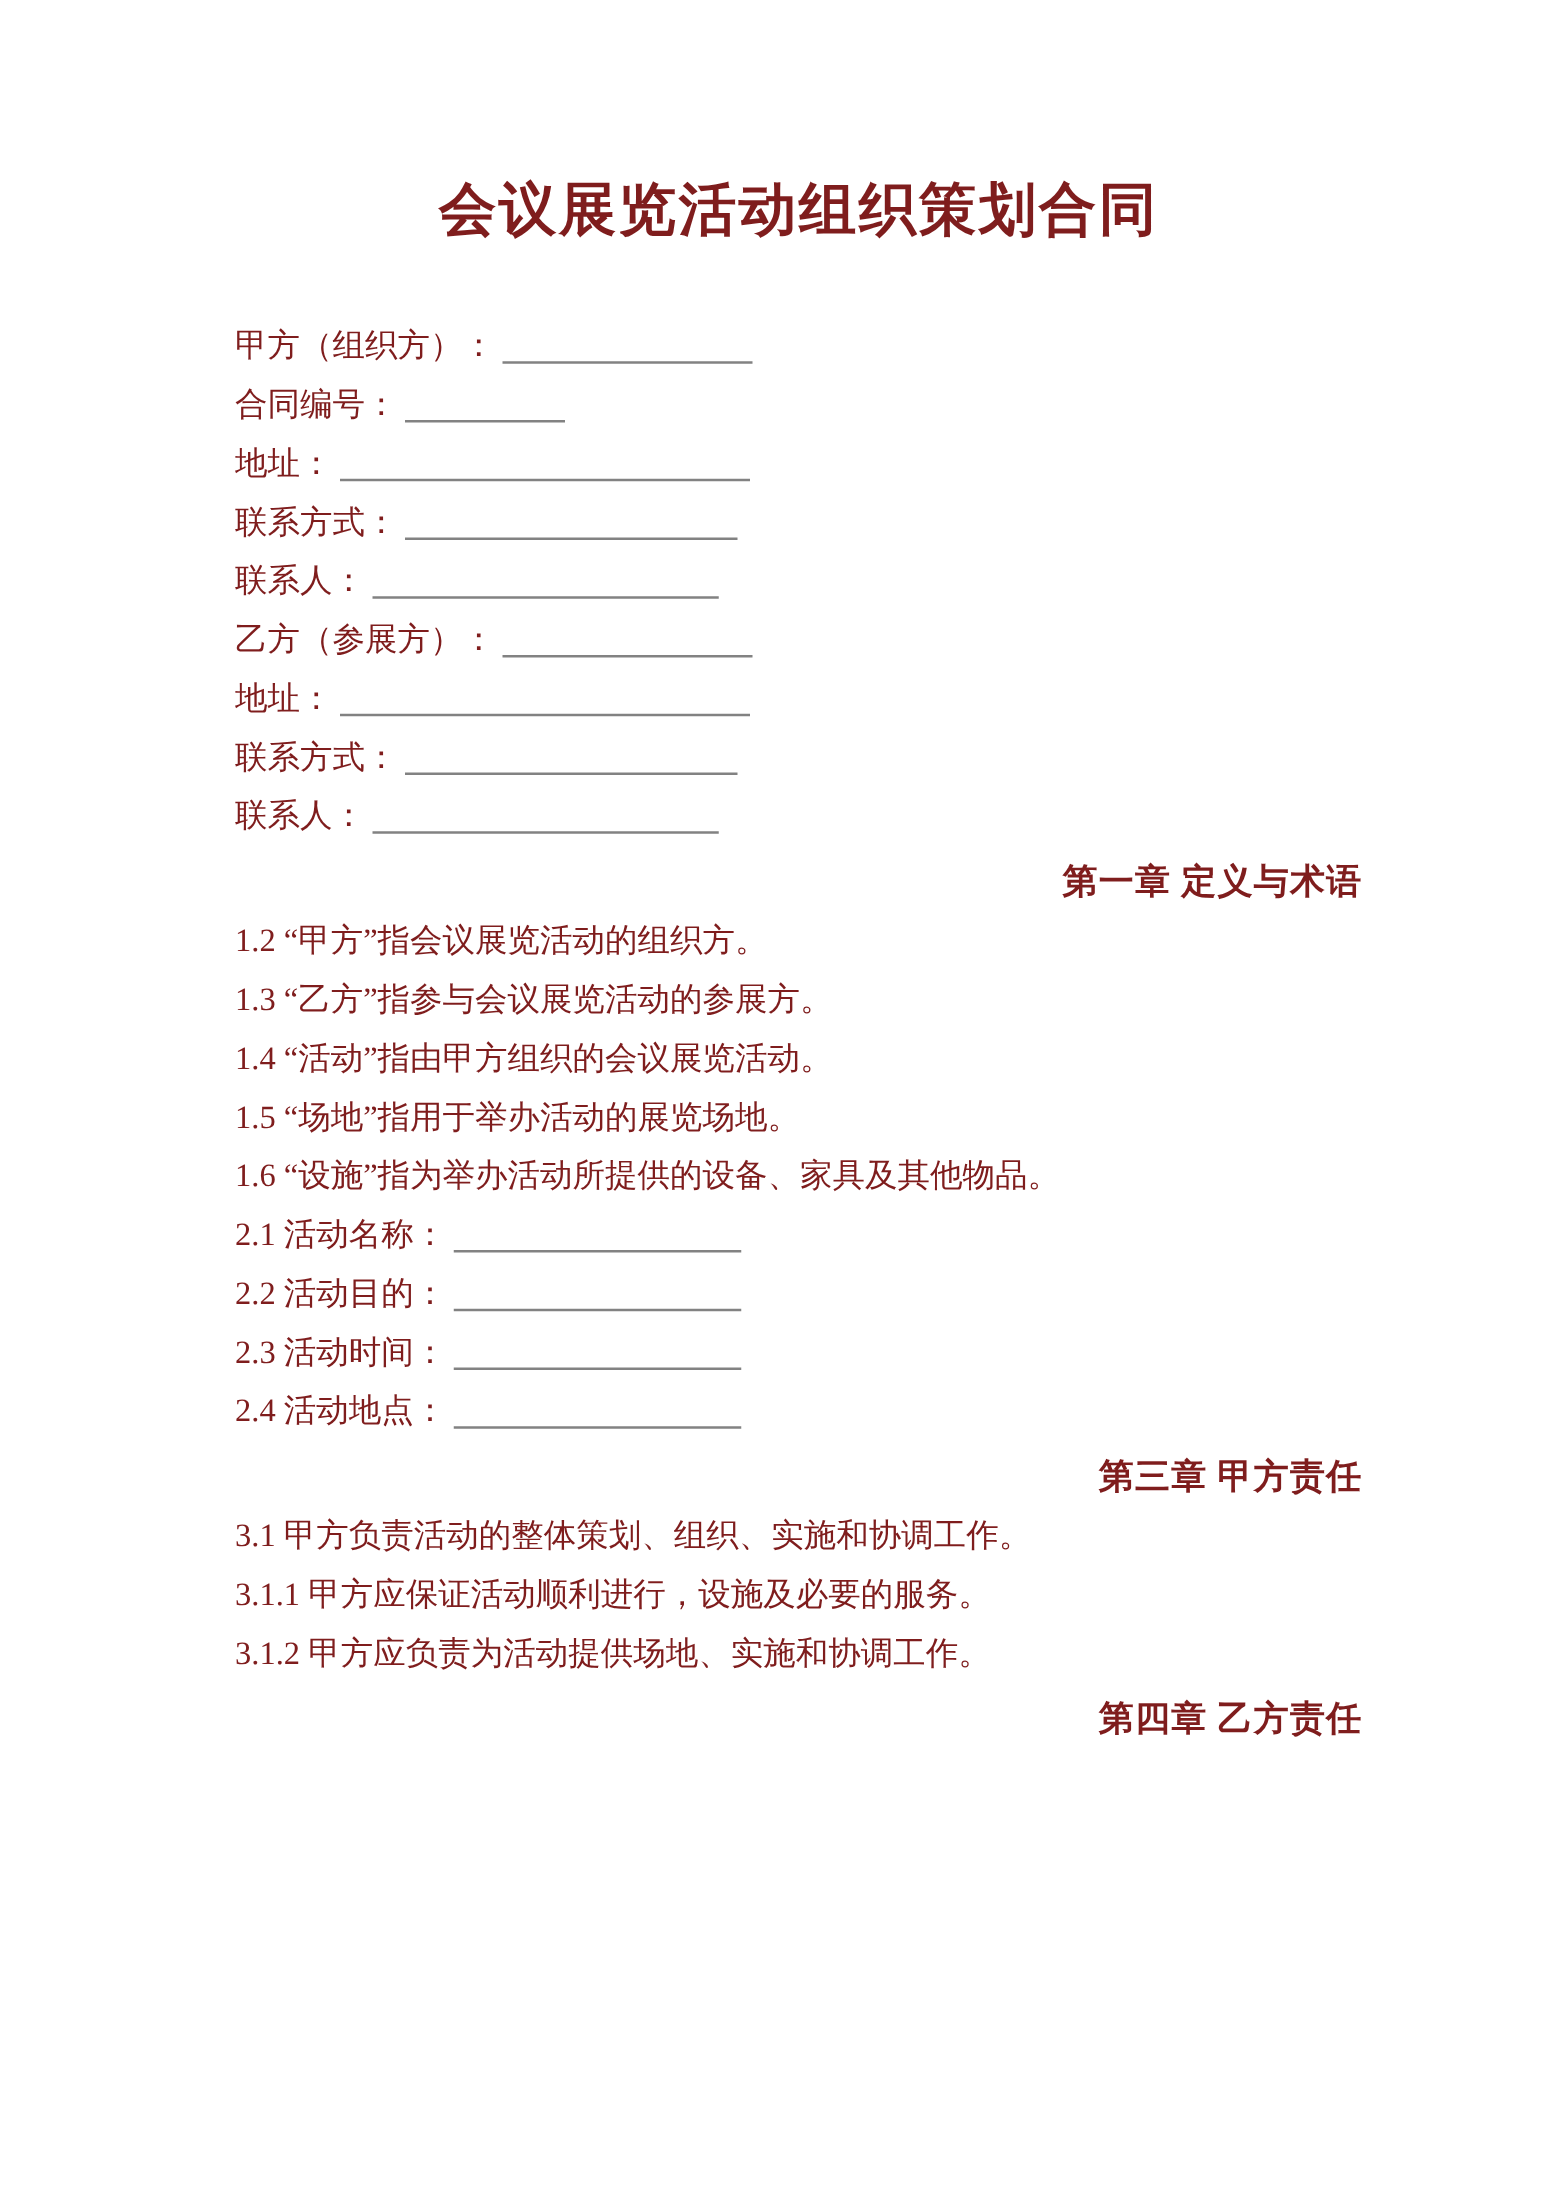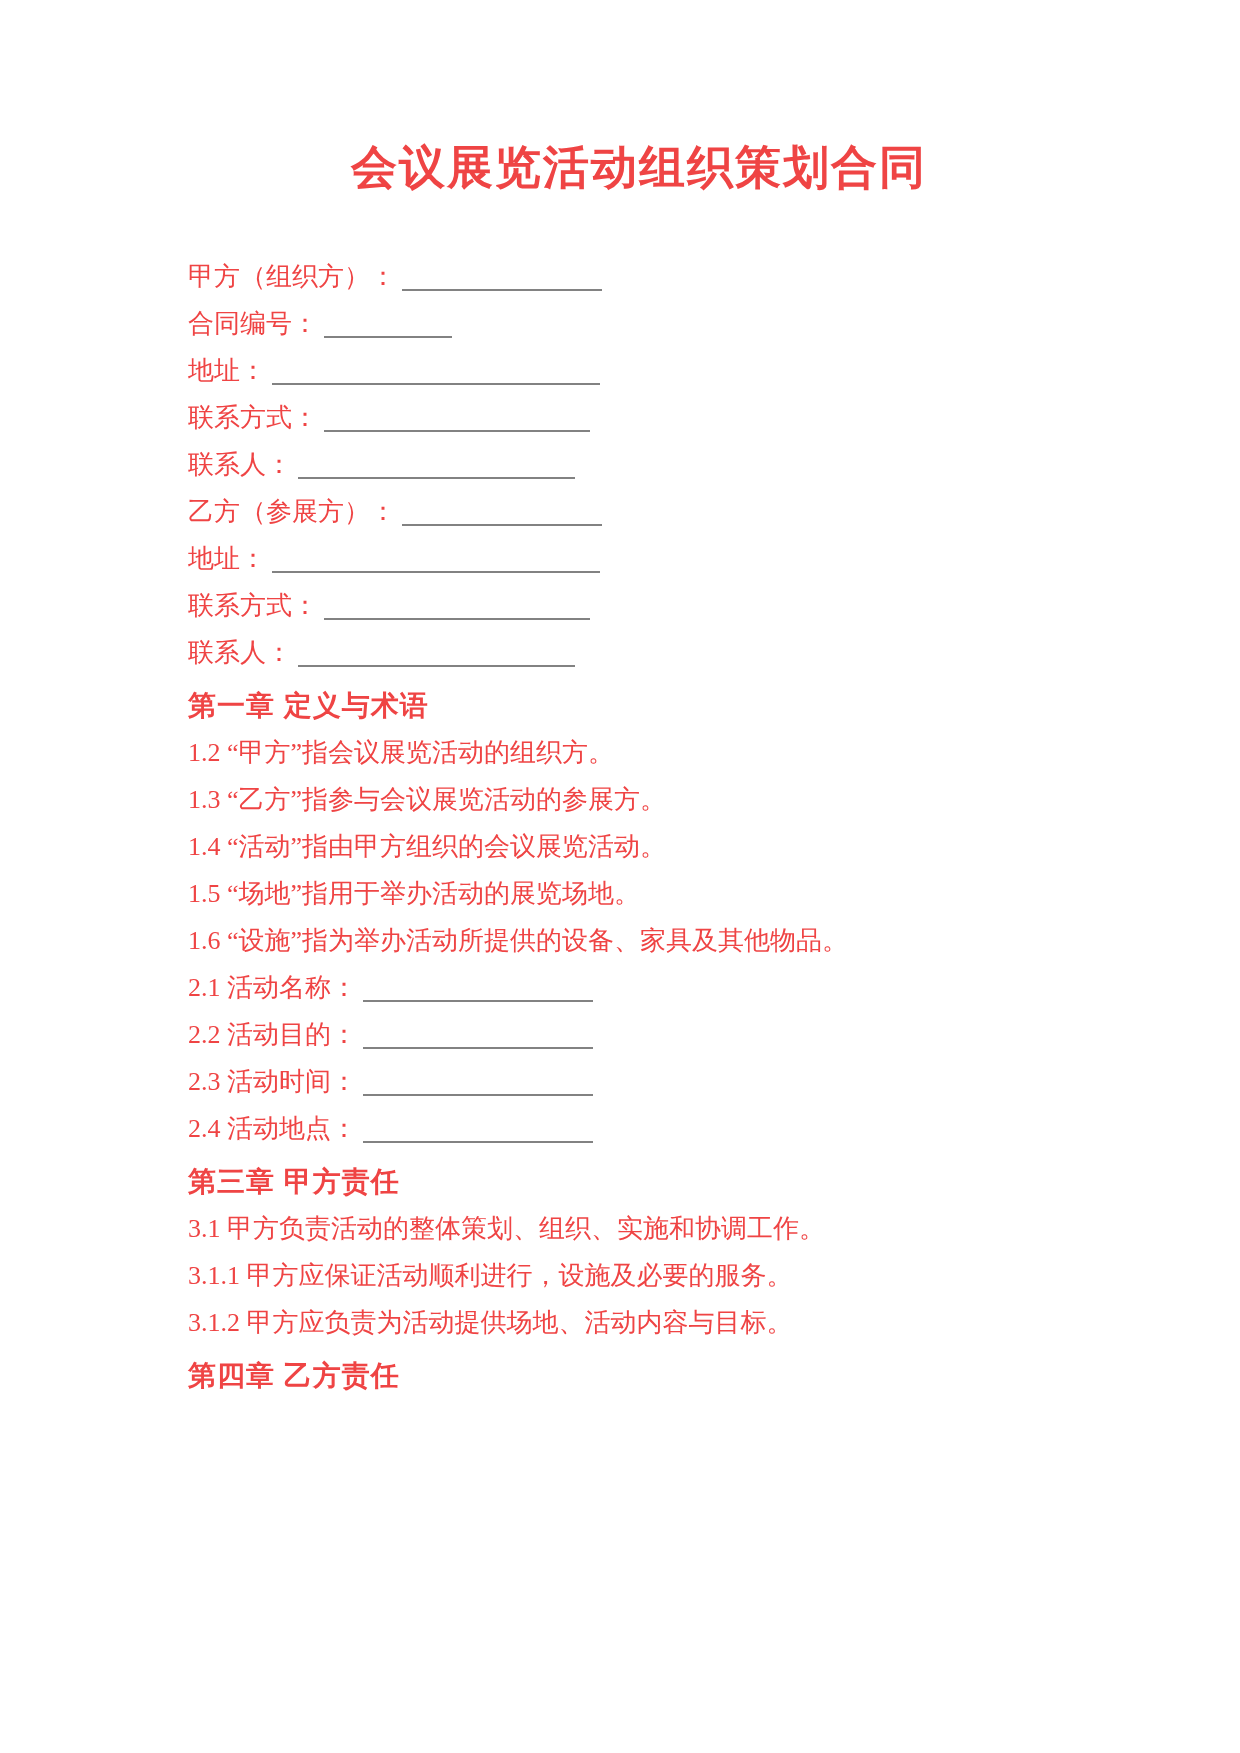--- a/index.html
+++ b/index.html
@@ -11,7 +11,7 @@
     background: #ffffff;
     overflow: hidden;
     font-family: "Liberation Serif", "DejaVu Serif", serif;
-    color: #ef4444;
+    color: #7f1d1d;
   }
   .content {
     padding: 140px 150px 0 188px;

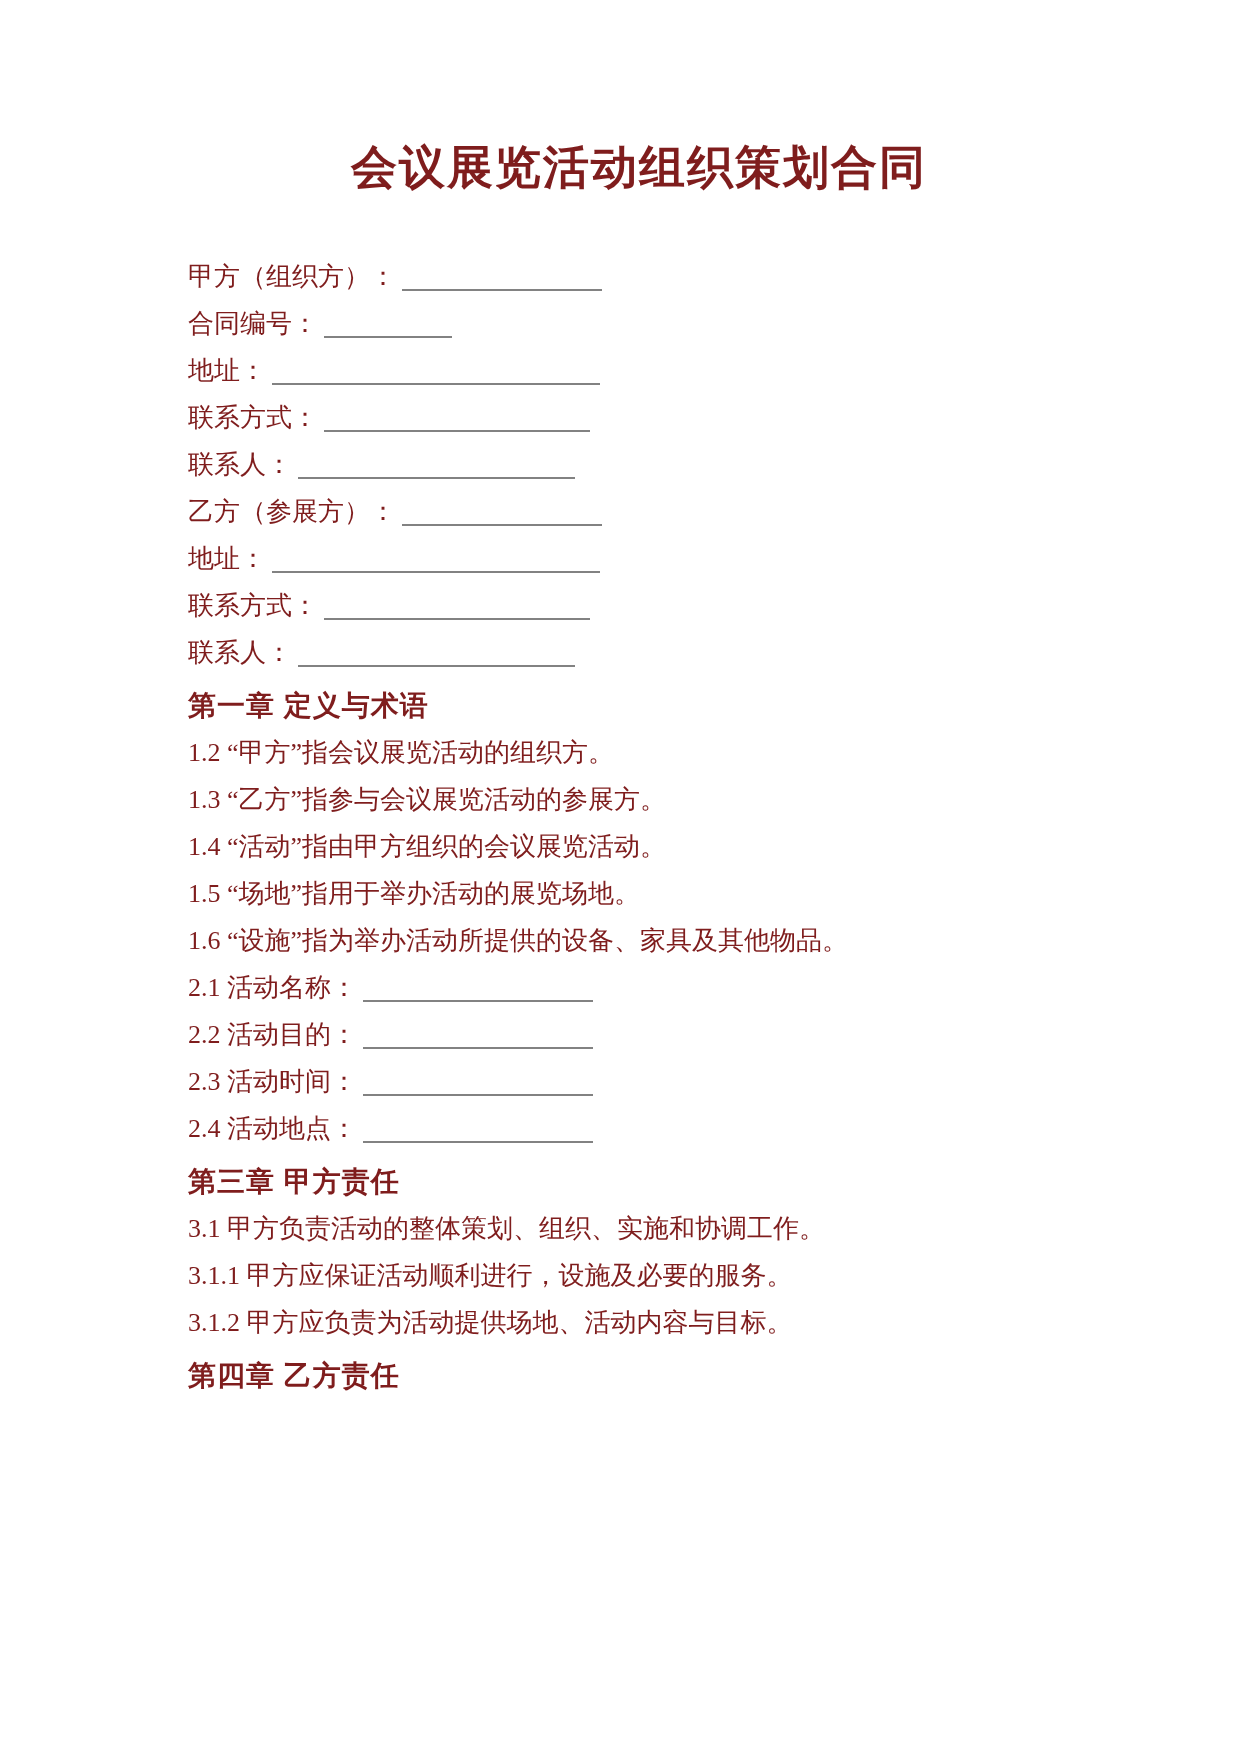--- a/index.html
+++ b/index.html
@@ -31,12 +31,13 @@
     white-space: nowrap;
   }
   .chapter-heading {
-    font-family: Liberation Sans, sans-serif;
+    font-family: Liberation Serif, serif;
     font-size: 28px;
     line-height: 34px;
     font-weight: bold;
     margin: 21px 0 15px 0;
     letter-spacing: 1px;
+    text-align: right;
   }
   .blank {
     display: inline-block;

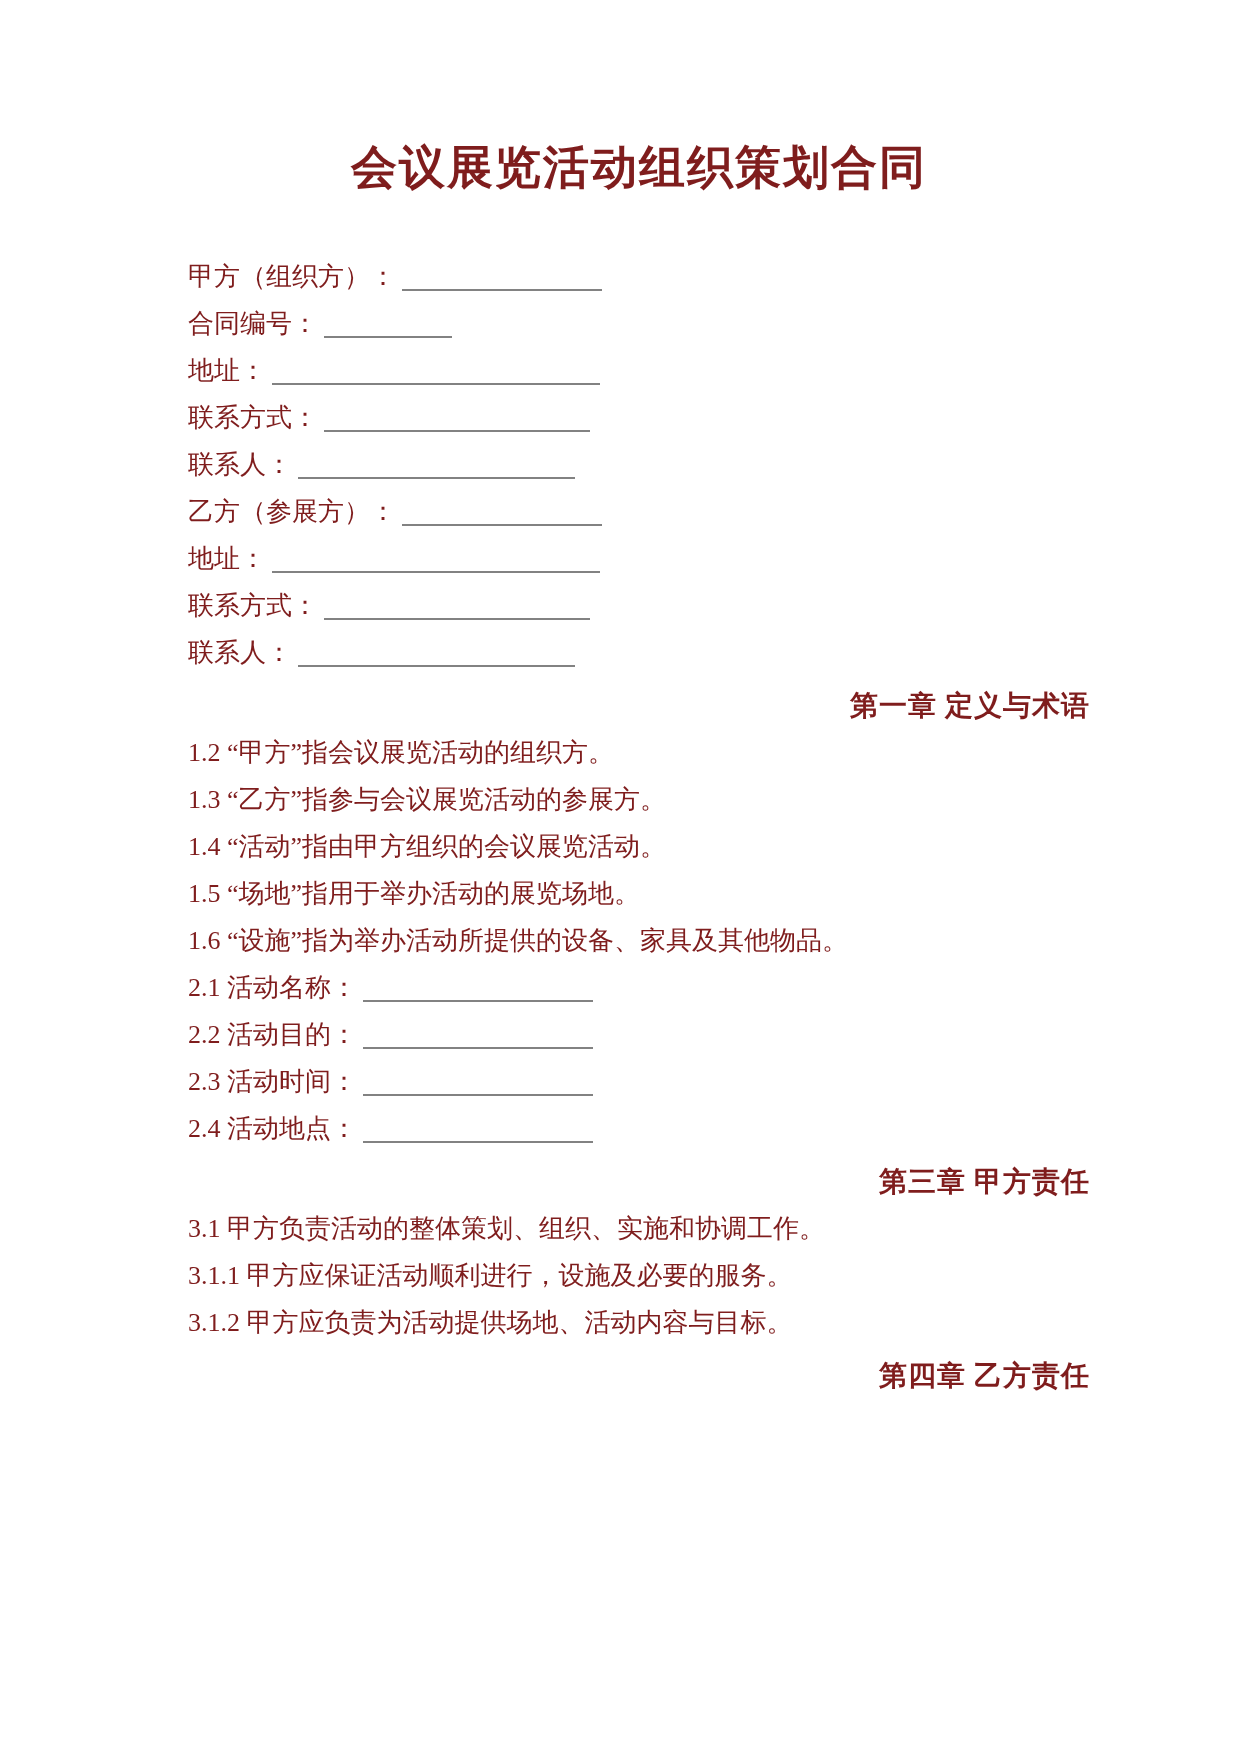--- a/index.html
+++ b/index.html
@@ -119,7 +119,7 @@
       <h2 class="chapter-heading">第三章 甲方责任</h2>
       <p class="line">3.1 甲方负责活动的整体策划、组织、实施和协调工作。</p>
       <p class="line">3.1.1 甲方应保证活动顺利进行，设施及必要的服务。</p>
-      <p class="line">3.1.2 甲方应负责为活动提供场地、活动内容与目标。</p>
+      <p class="line">3.1.2 甲方应负责为活动提供场地、实施和协调工作。</p>
     </div>
 
     <div>

